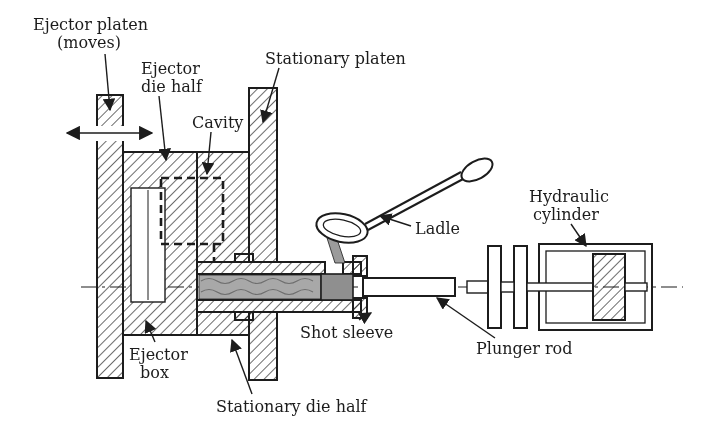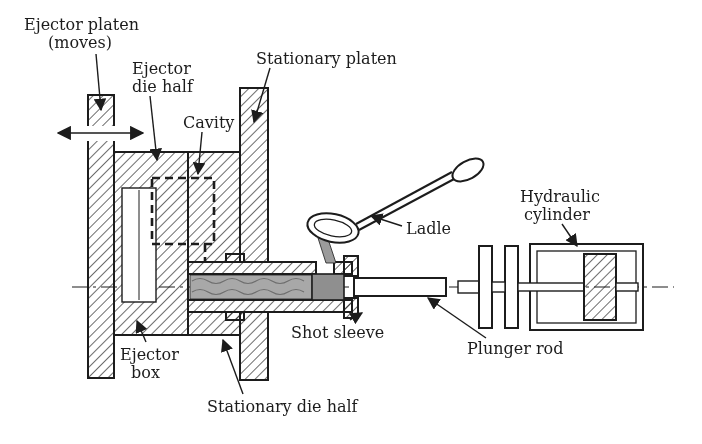--- a/index.html
+++ b/index.html
@@ -9,6 +9,7 @@
     background:#ffffff;
     font-family:"DejaVu Serif", serif;
     overflow:hidden;
+    margin-left:9px;
   }
   svg { display:block; }
   .lbl {

